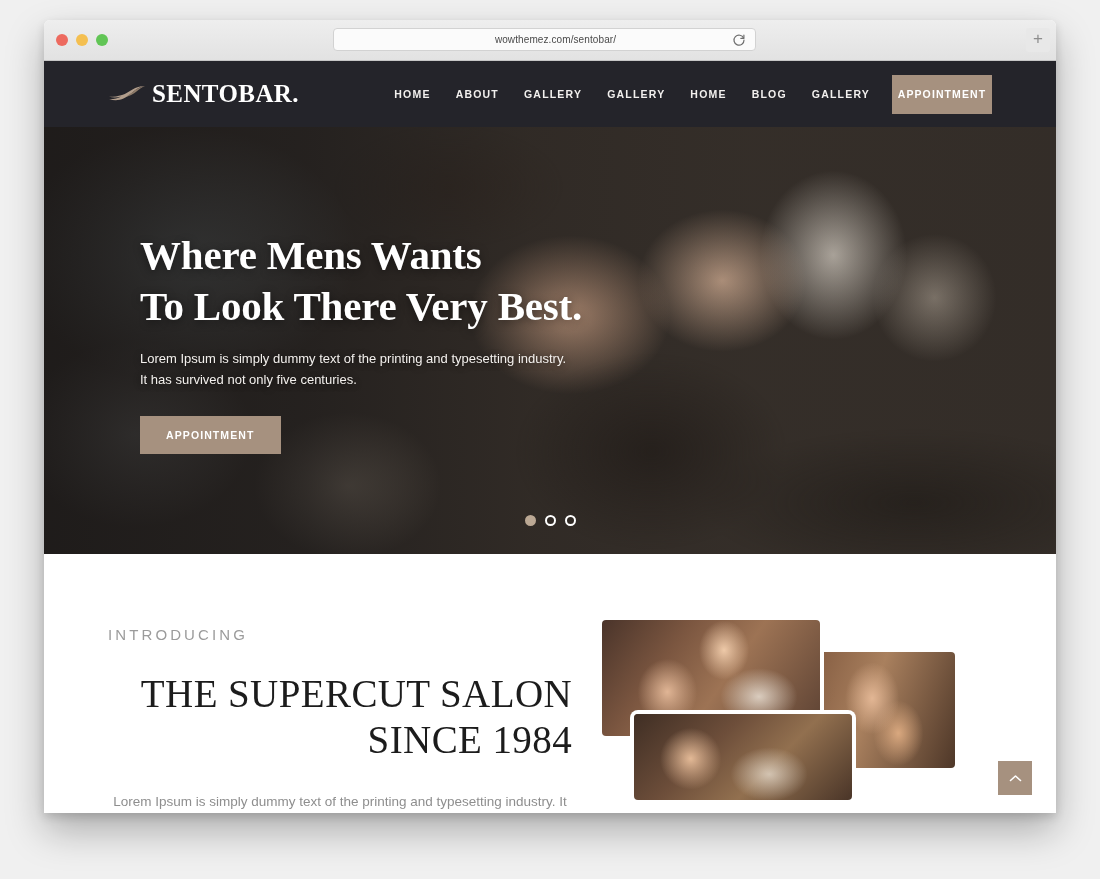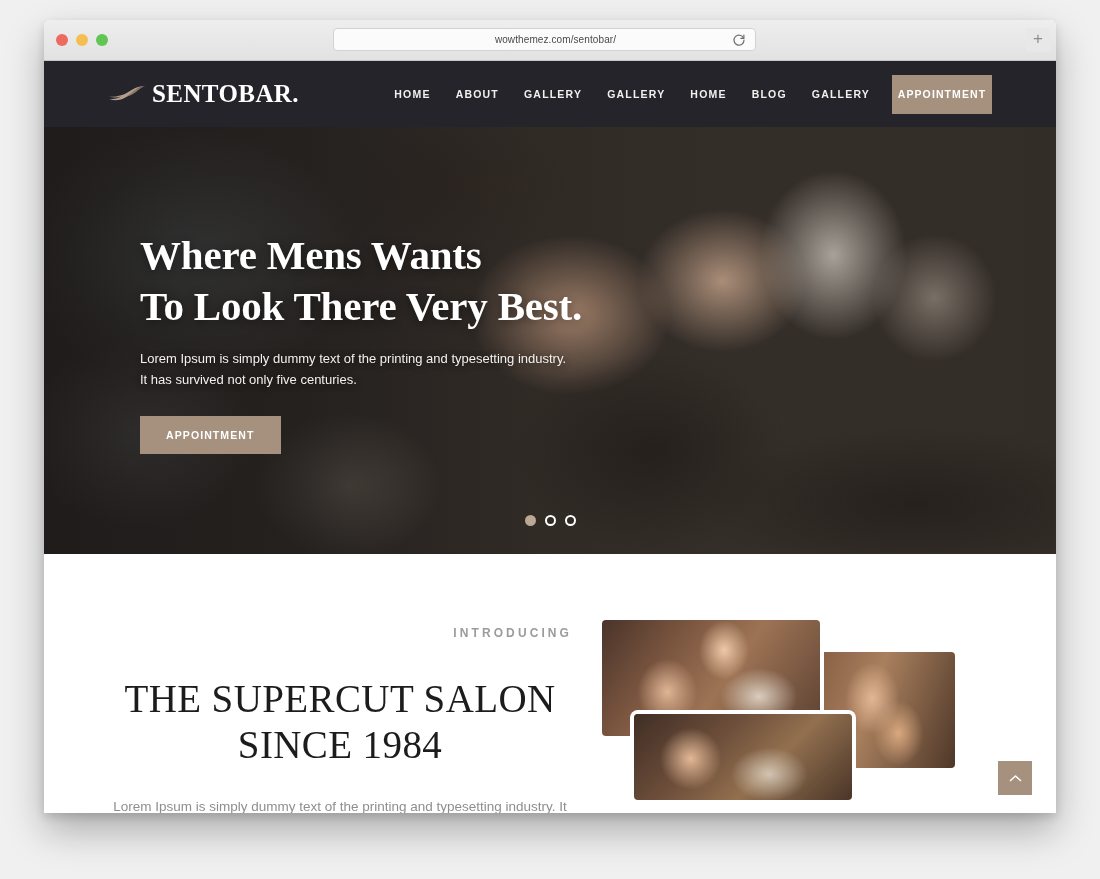--- a/index.html
+++ b/index.html
@@ -279,11 +279,11 @@
   .intro-left { width: 476px; padding-top: 10px; }
 
   .eyebrow {
-    text-align: right;
-    font-size: 12px;
+    text-align: left;
+    font-size: 15px;
     letter-spacing: 3.1px;
     color: #9b9b9b;
-    font-weight: 700;
+    font-weight: 400;
   }
   .intro-title {
     margin-top: 36px;

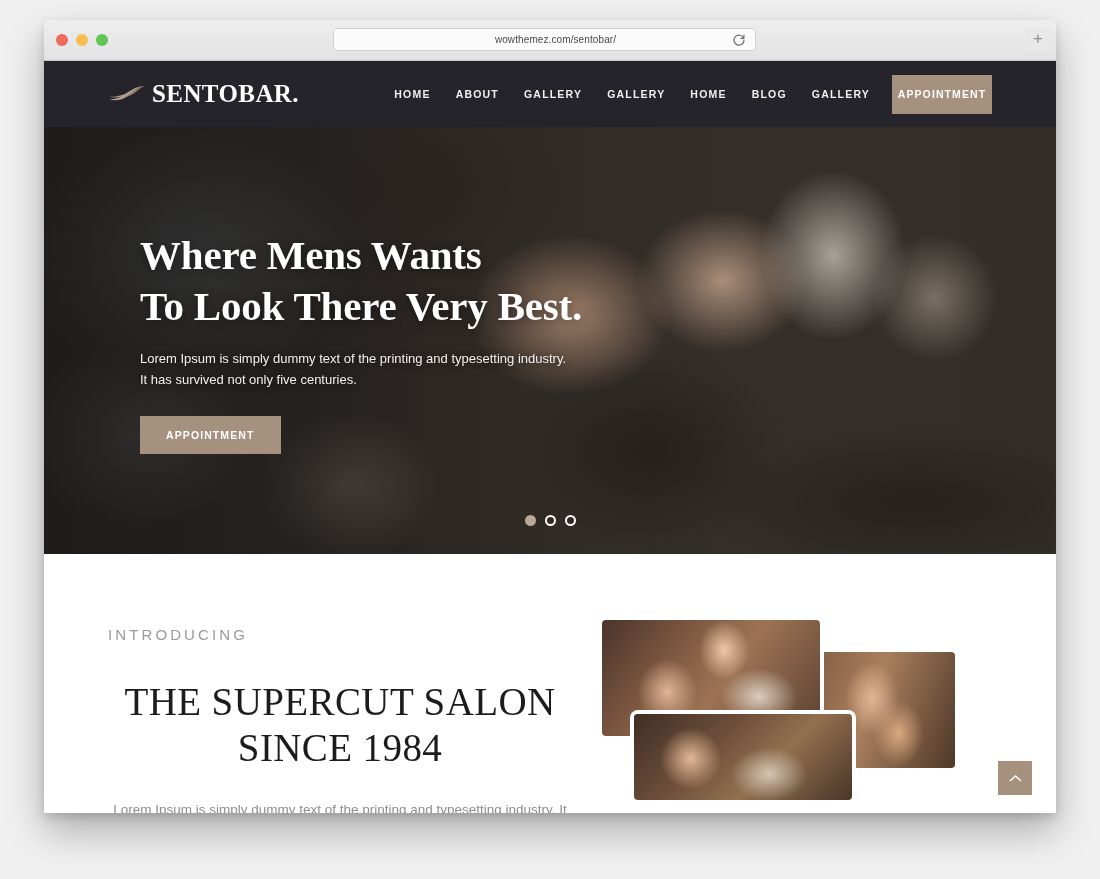--- a/index.html
+++ b/index.html
@@ -286,8 +286,8 @@
     font-weight: 400;
   }
   .intro-title {
-    margin-top: 36px;
-    text-align: center;
+    margin-top: 28px;
+    text-align: right;
     font-family: "Liberation Serif", serif;
     font-weight: 400;
     font-size: 39px;

